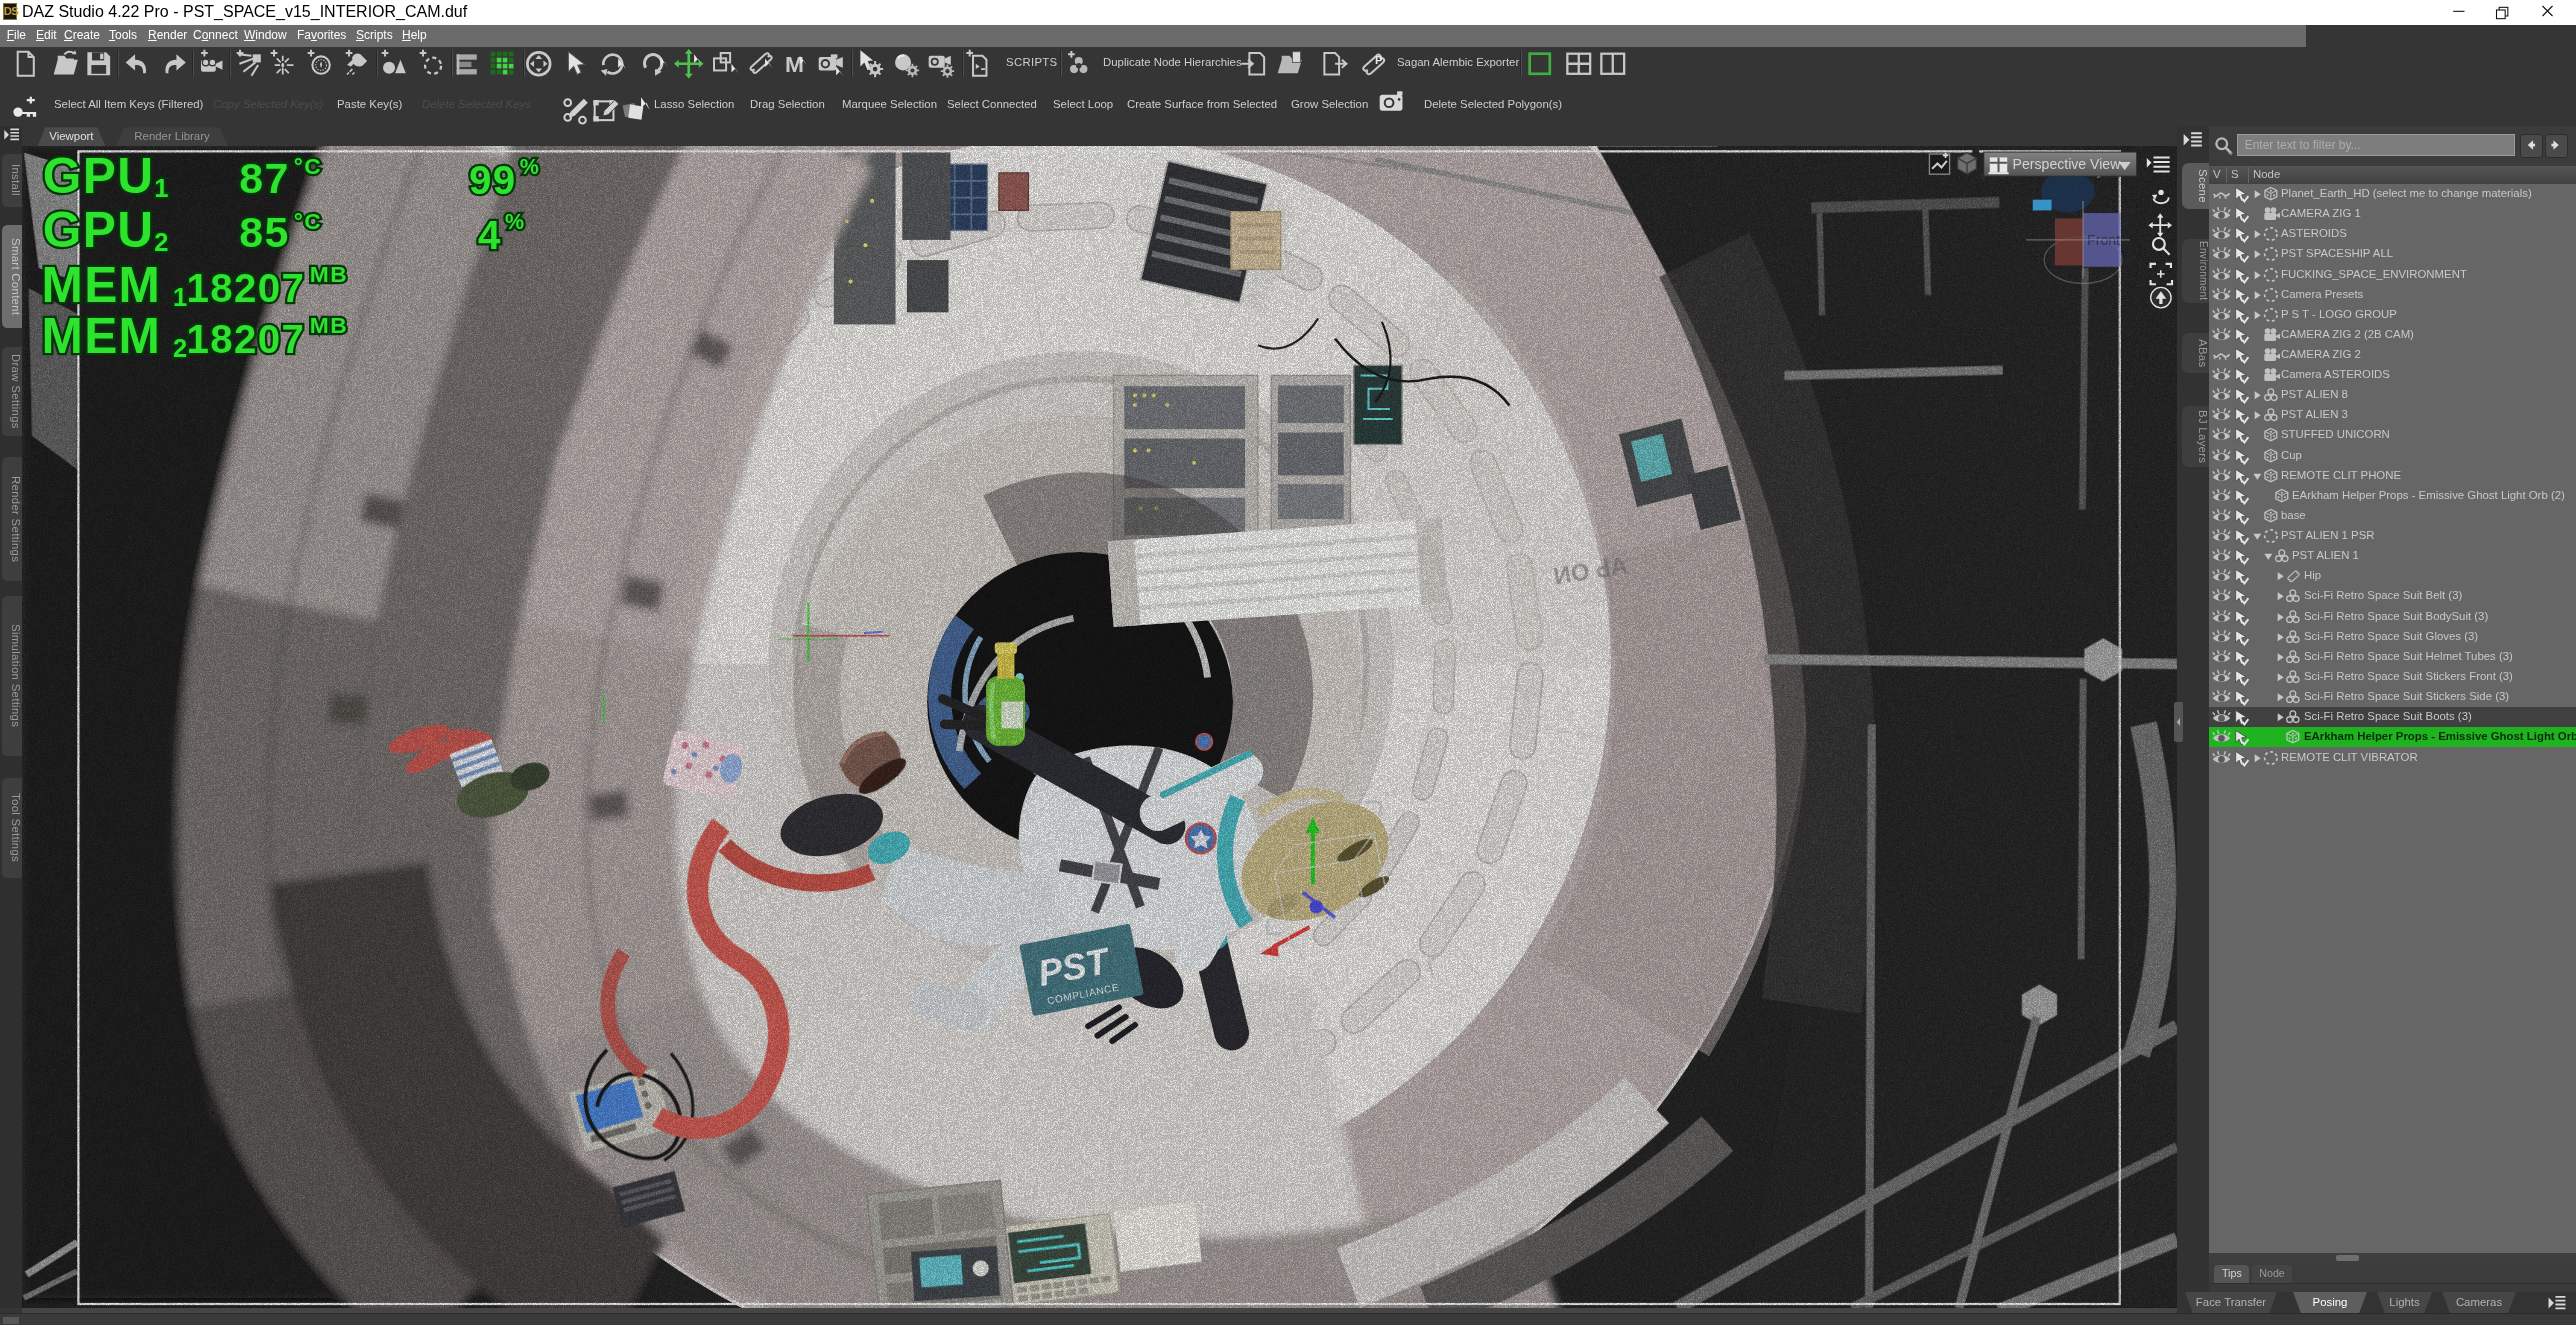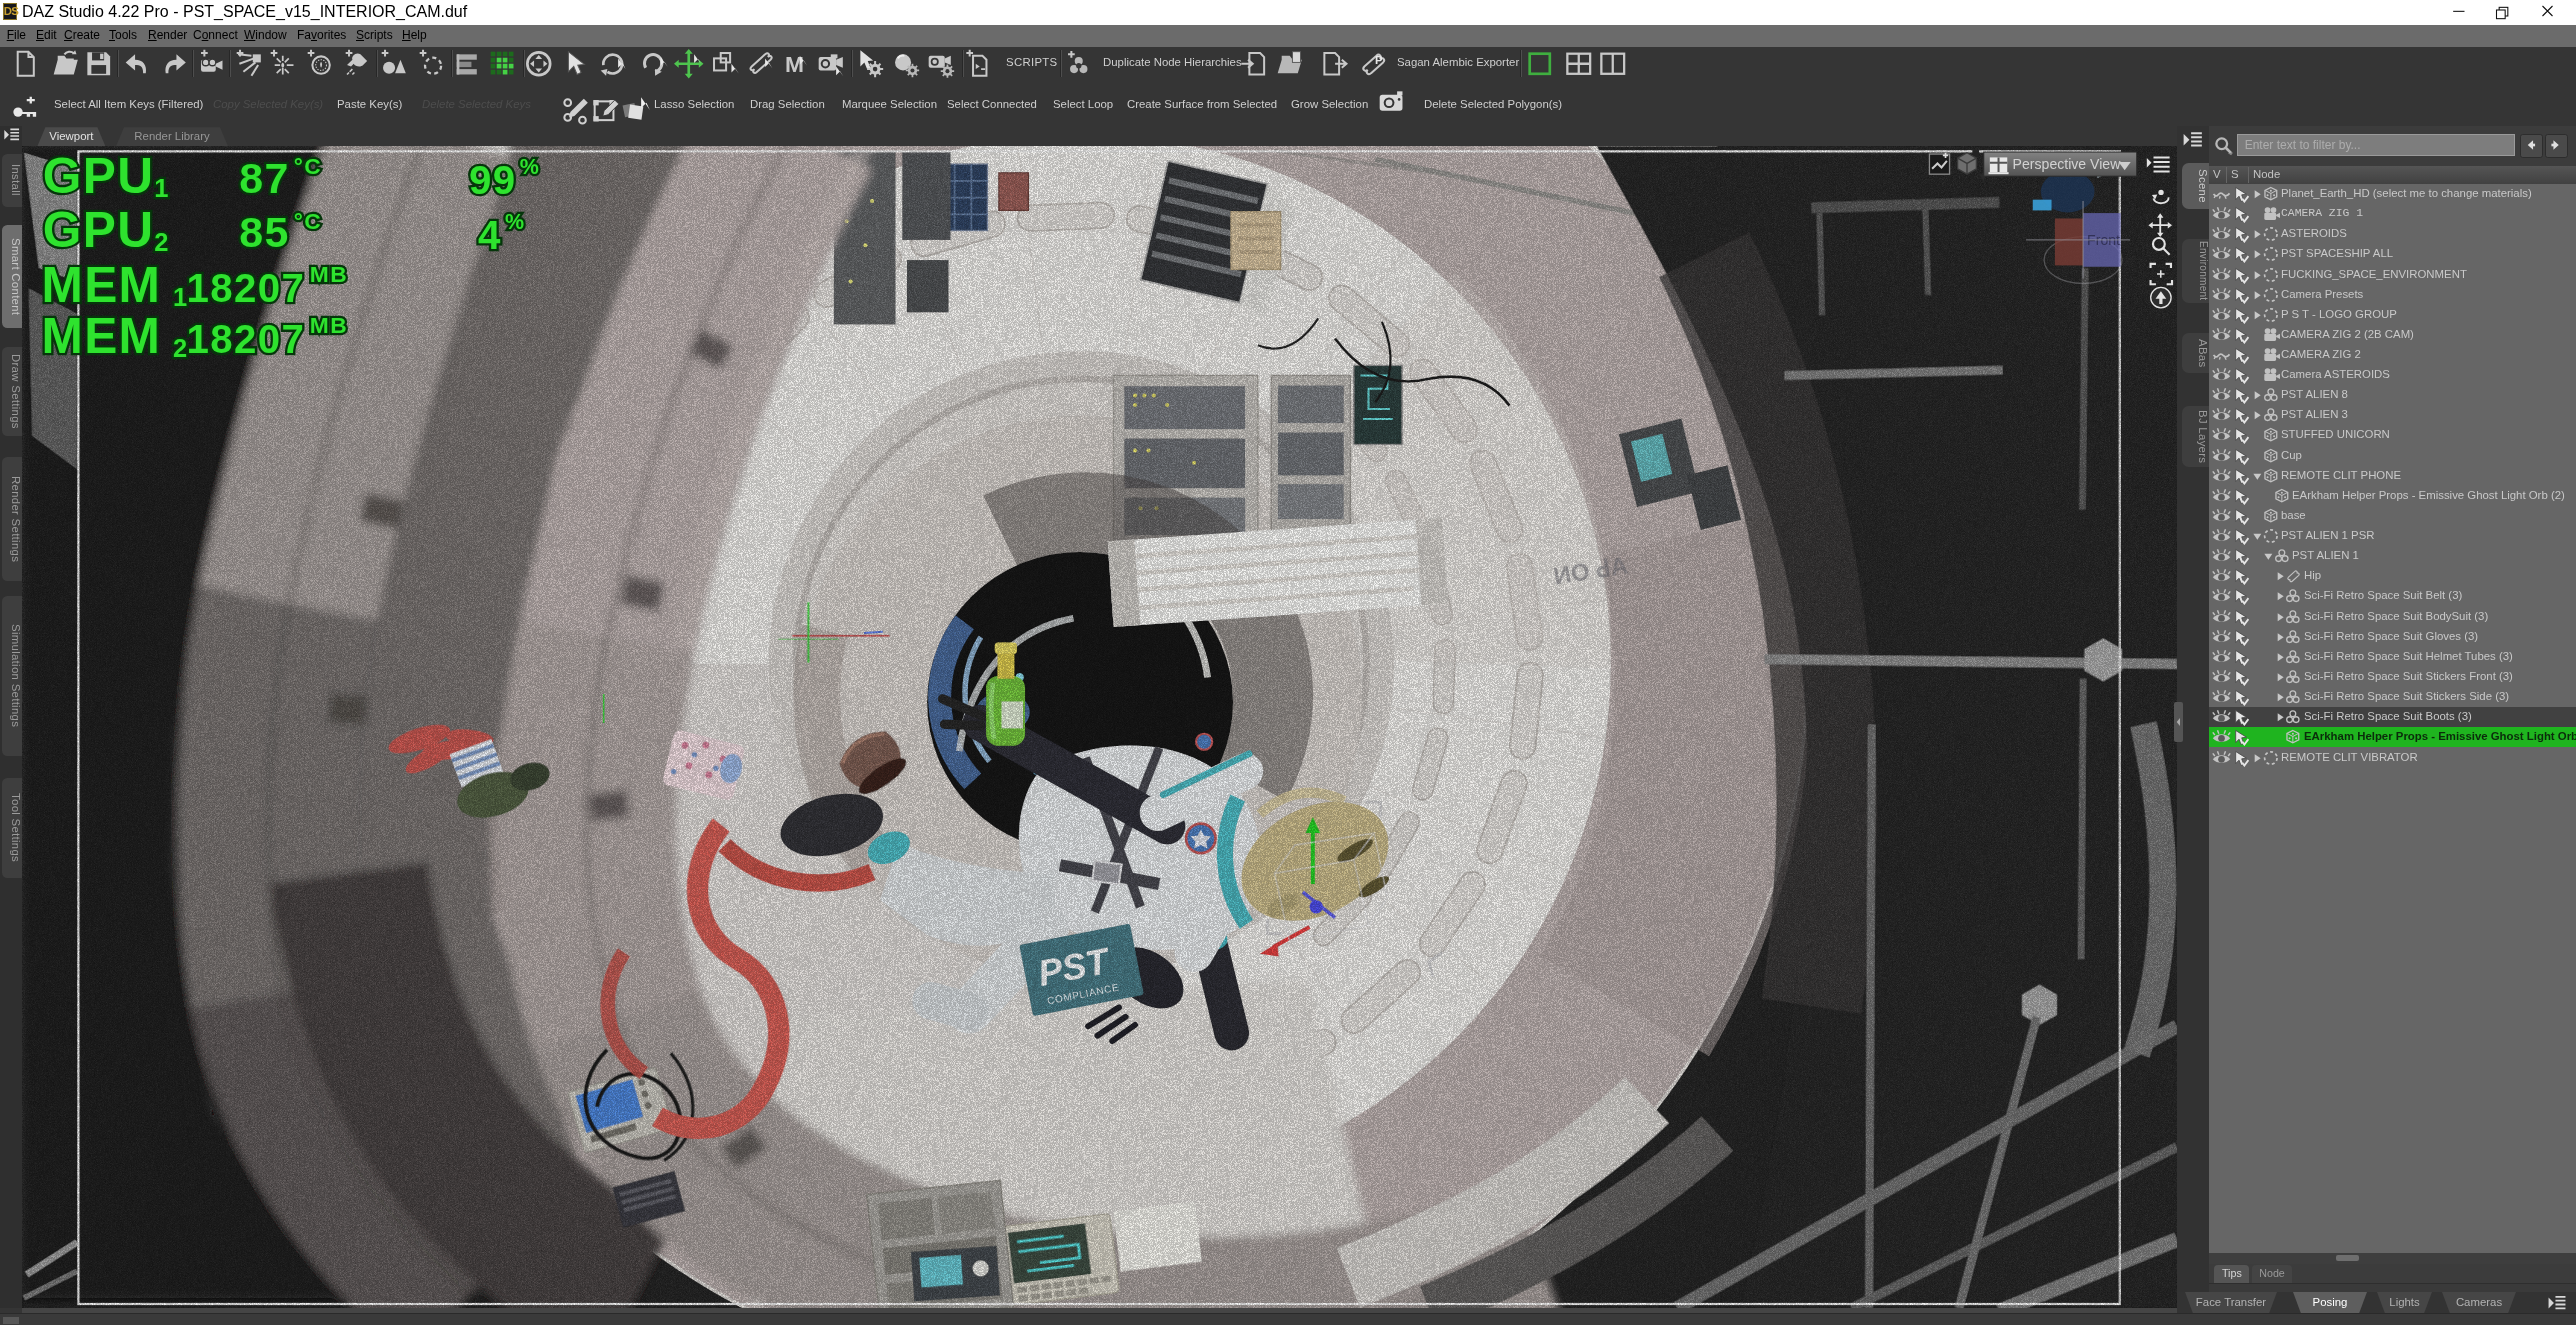--- a/index.html
+++ b/index.html
@@ -6,7 +6,7 @@
 #titlebar{left:0;top:0;width:2576px;height:25px;background:#ffffff;color:#000;}
 #titletxt{left:22px;top:2.7px;font-size:16px;color:#000;}
 #dslogo{left:2.7px;top:3.4px;width:14.8px;height:17px;background:#17171c;border:1.3px solid #8a7428;box-sizing:border-box;color:#c8a030;font-weight:bold;font-size:11.4px;text-align:center;line-height:14px;letter-spacing:-0.7px;}
-#menubar{left:0;top:25px;width:2576px;height:22px;background:#6b6b6b;color:#000000;font-size:12px;}
+#menubar{left:0;top:25px;width:2306px;height:22px;background:#6b6b6b;color:#ffffff;font-size:12px;}
 .mi{position:absolute;top:3.4px;}
 #toolbar{left:0;top:47px;width:2576px;height:79px;background:#353535;}
 .sep{position:absolute;top:3.4px;width:1.3px;height:27px;background:#272727;border-right:0.7px solid #4e4e4e;}

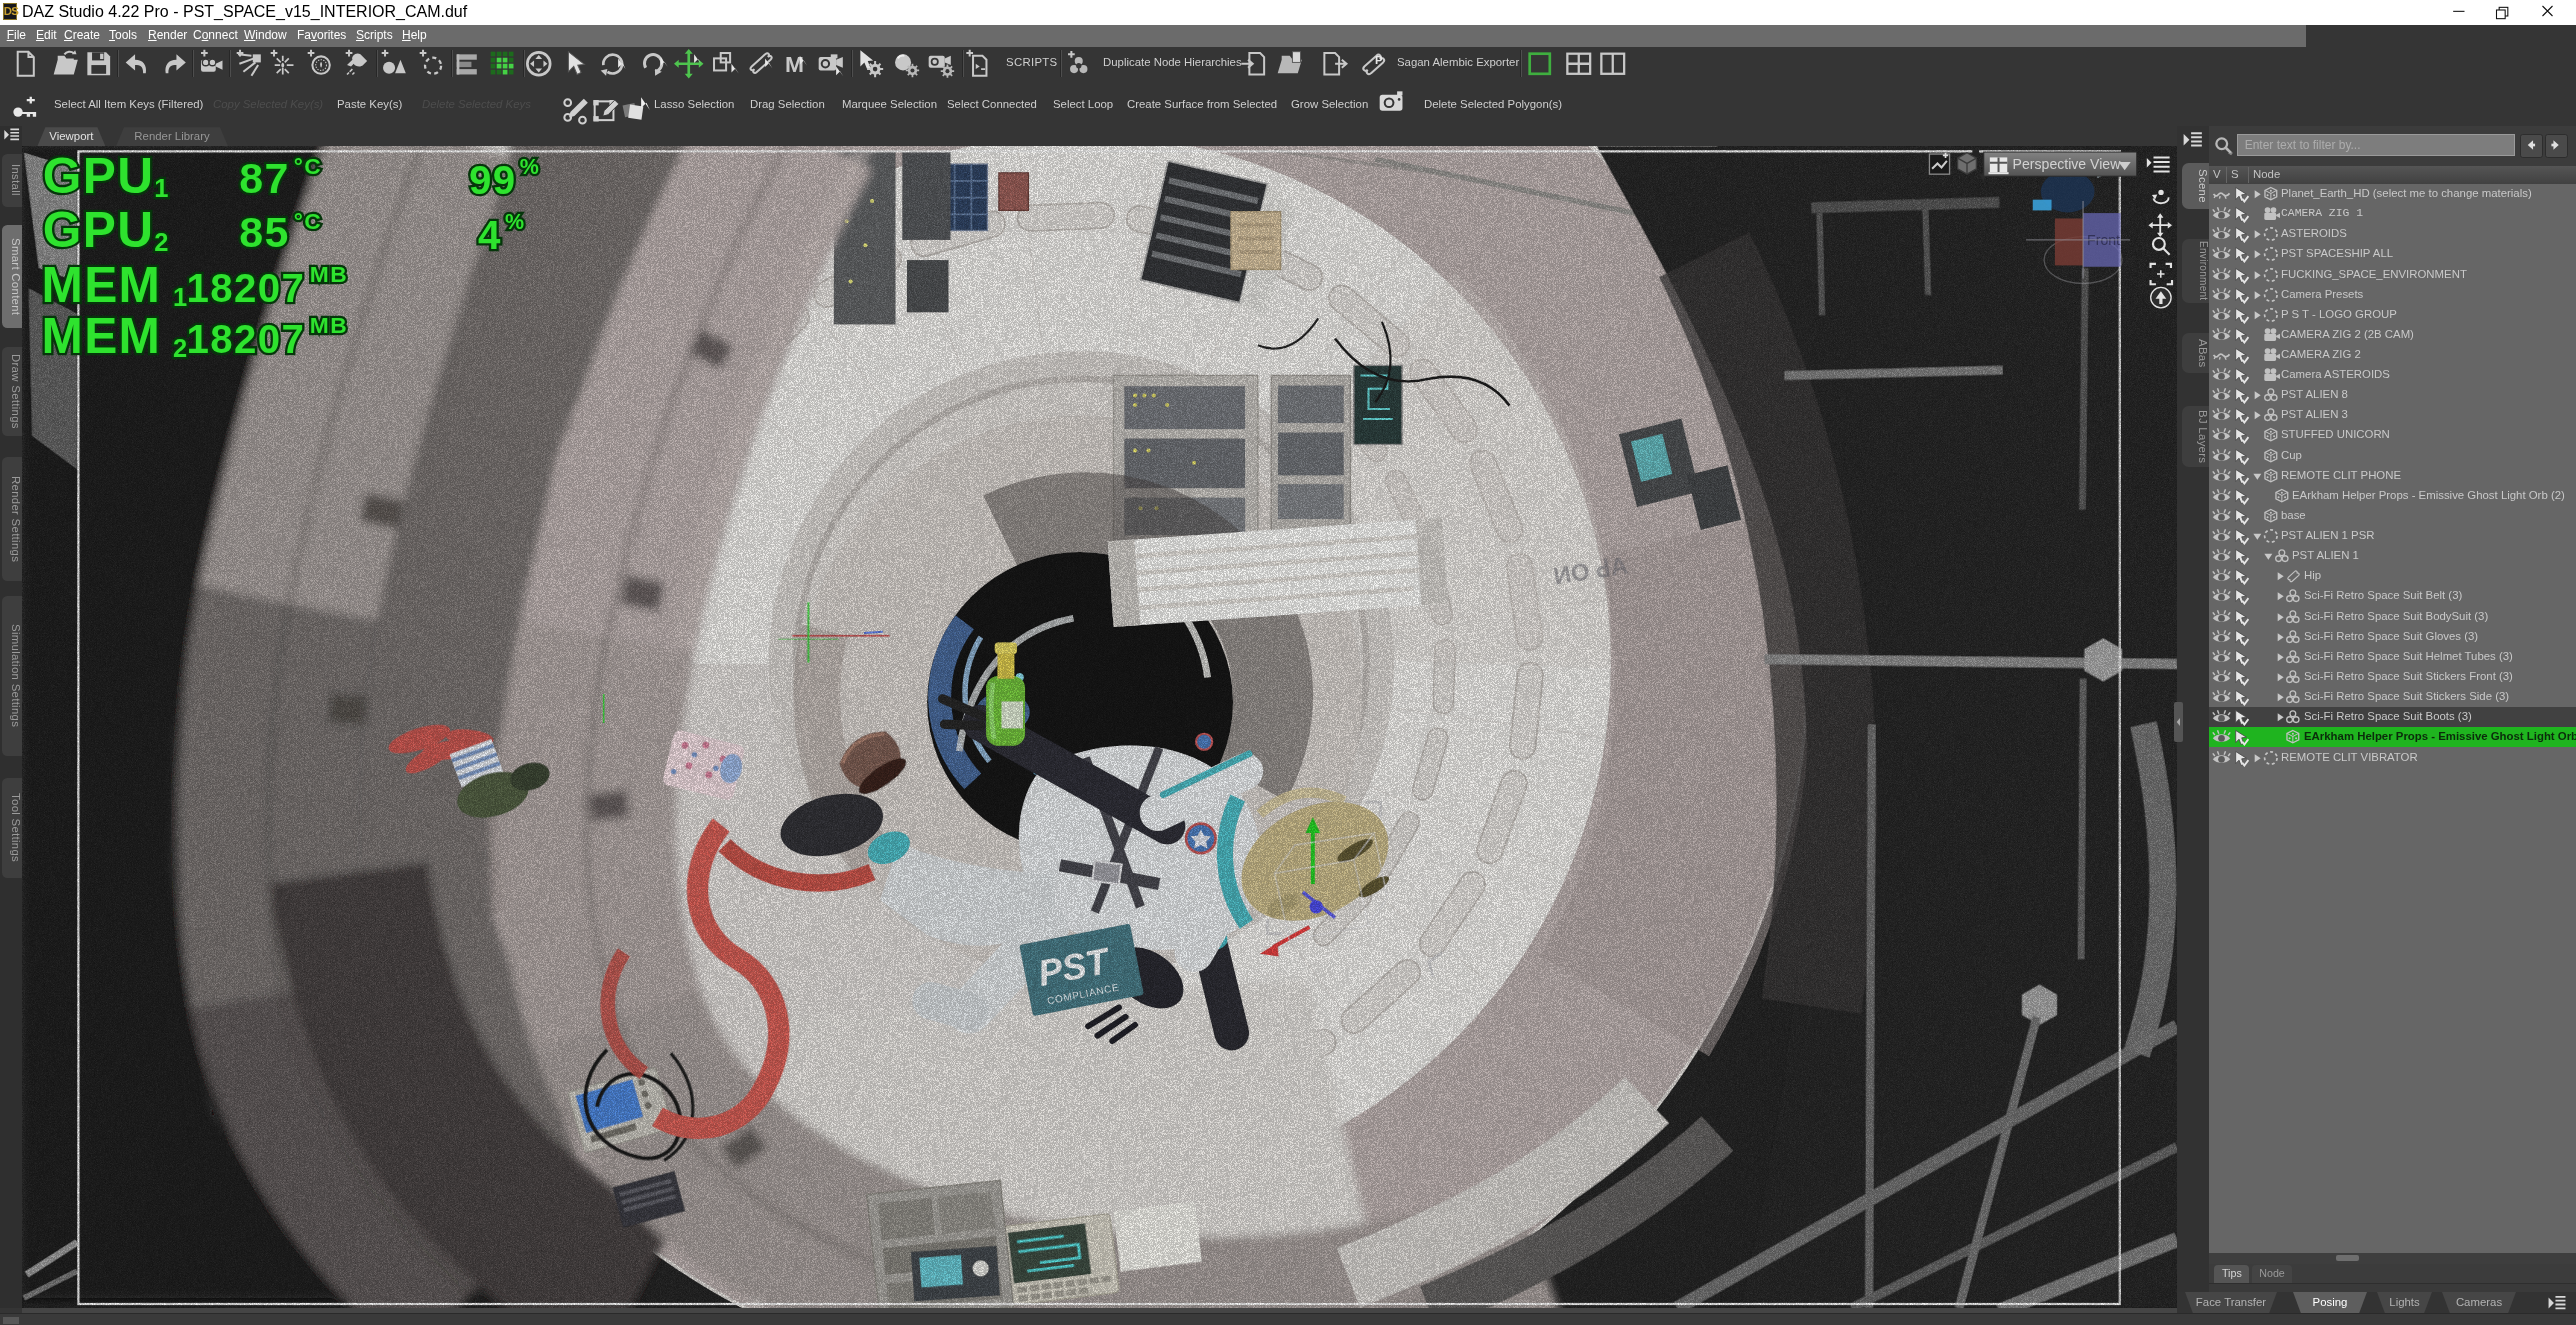--- a/index.html
+++ b/index.html
@@ -898,7 +898,7 @@
         <svg class="ticon" style="left:54px" width="17" height="16" viewBox="0 0 26 24">
           <use href="#s-cam"></use>
         </svg>
-        <div class="trtxt" style="left:72px;font-family:Liberation Mono, monospace;">CAMERA ZIG 1</div>
+        <div class="trtxt" style="left:72px;">CAMERA ZIG 1</div>
       </div>
 <div class="trow" style="left:0;top:40px;">
         <svg class="ticon" style="left:2.7px" width="19" height="17.4" viewBox="0 0 28 26">

